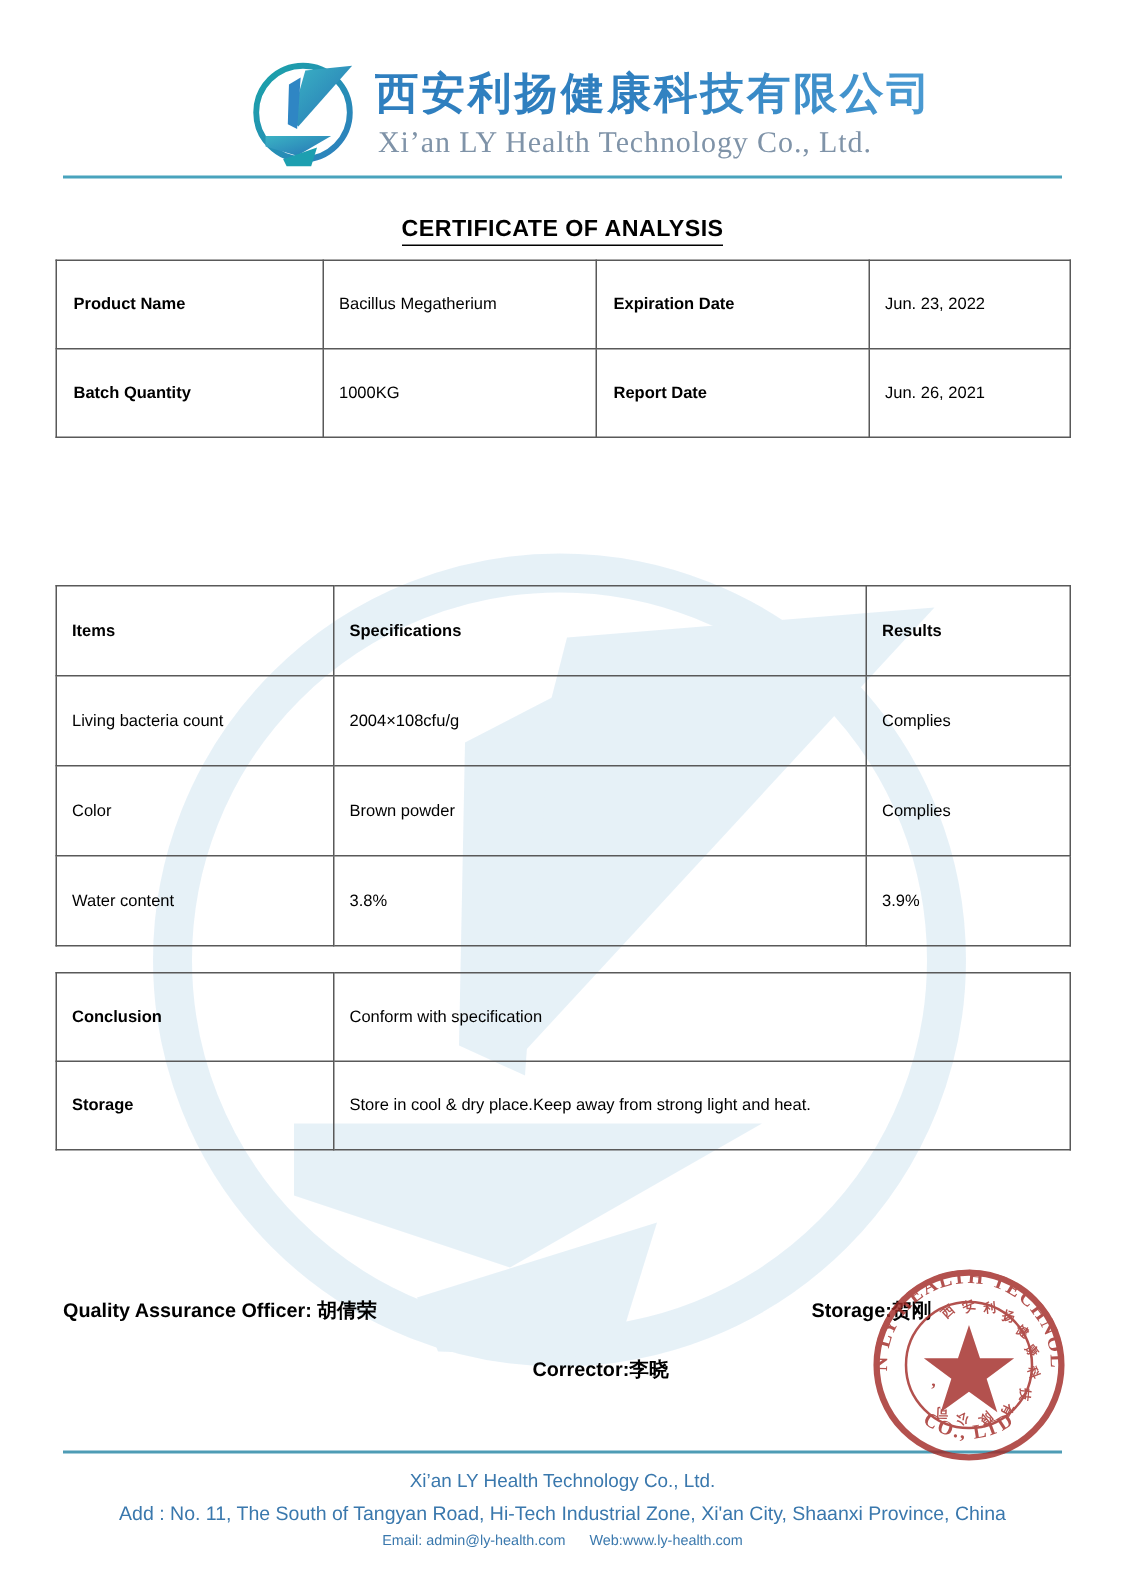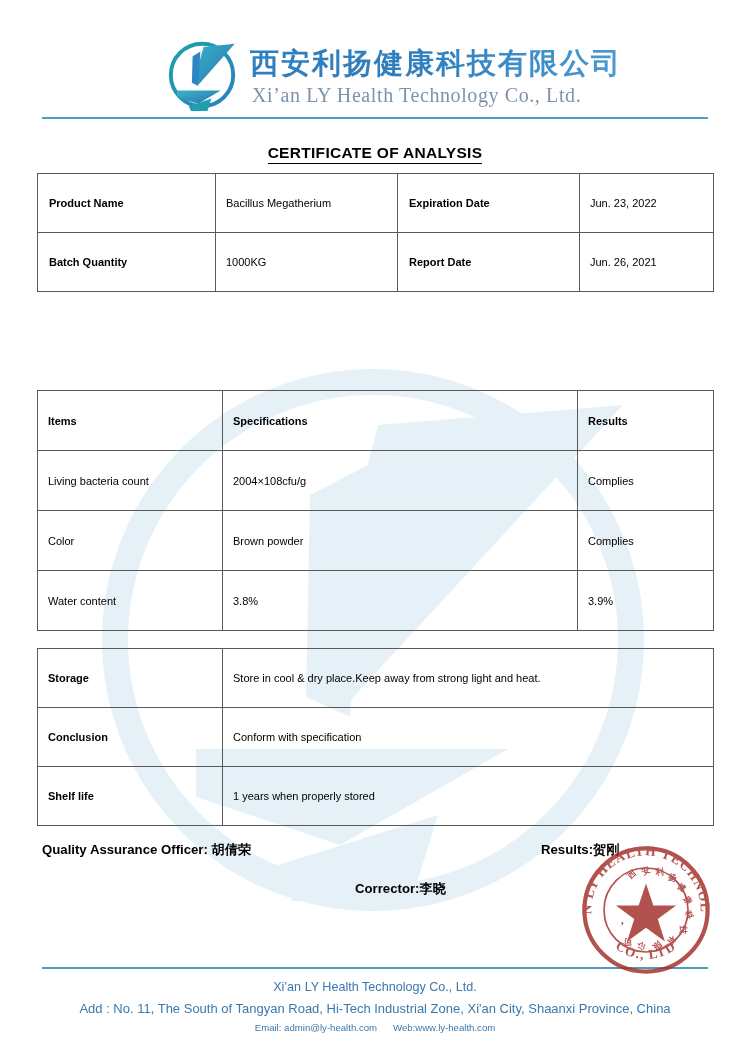--- a/index.html
+++ b/index.html
@@ -300,12 +300,12 @@
       </colgroup>
     <tbody>
       <tr>
+        <td class="lbl">Conclusion</td>
+        <td>Conform with specification</td>
+      </tr>
+      <tr>
         <td class="lbl">Storage</td>
         <td>Store in cool &amp; dry place.Keep away from strong light and heat.</td>
-      </tr>
-      <tr>
-        <td class="lbl">Conclusion</td>
-        <td>Conform with specification</td>
       </tr>
       <tr>
         <td class="lbl">Shelf life</td>

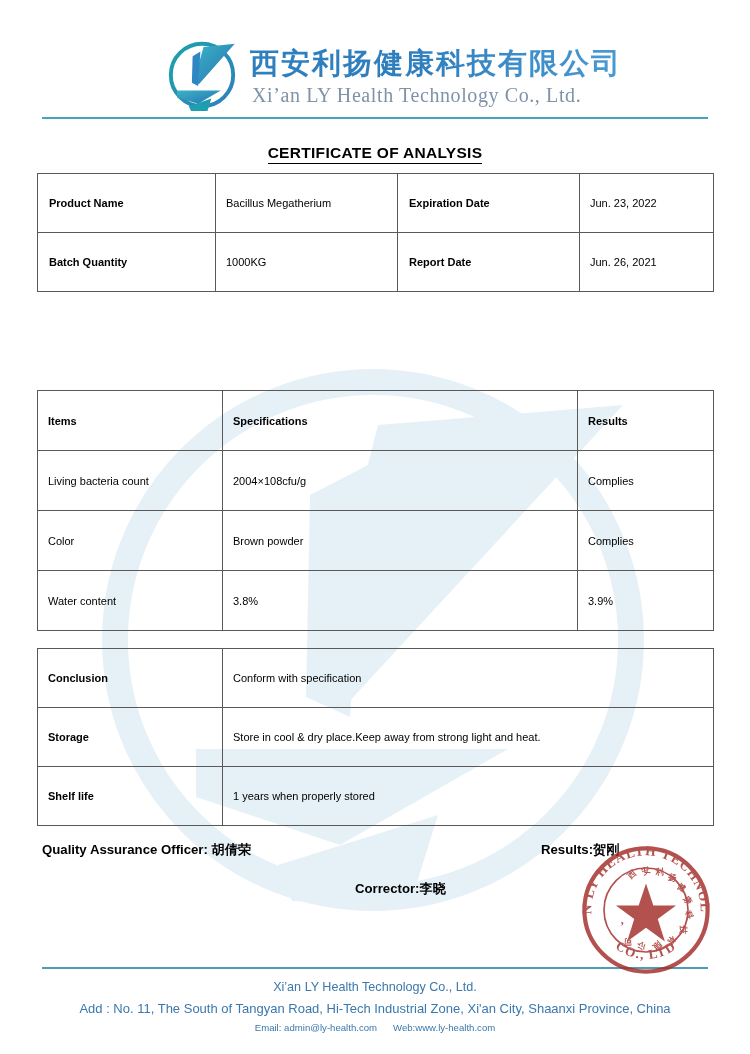--- a/index.html
+++ b/index.html
@@ -306,10 +306,6 @@
       <tr>
         <td class="lbl">Storage</td>
         <td>Store in cool &amp; dry place.Keep away from strong light and heat.</td>
-      </tr>
-      <tr>
-        <td class="lbl">Shelf life</td>
-        <td>1 years when properly stored</td>
       </tr>
     </tbody>
   </table>

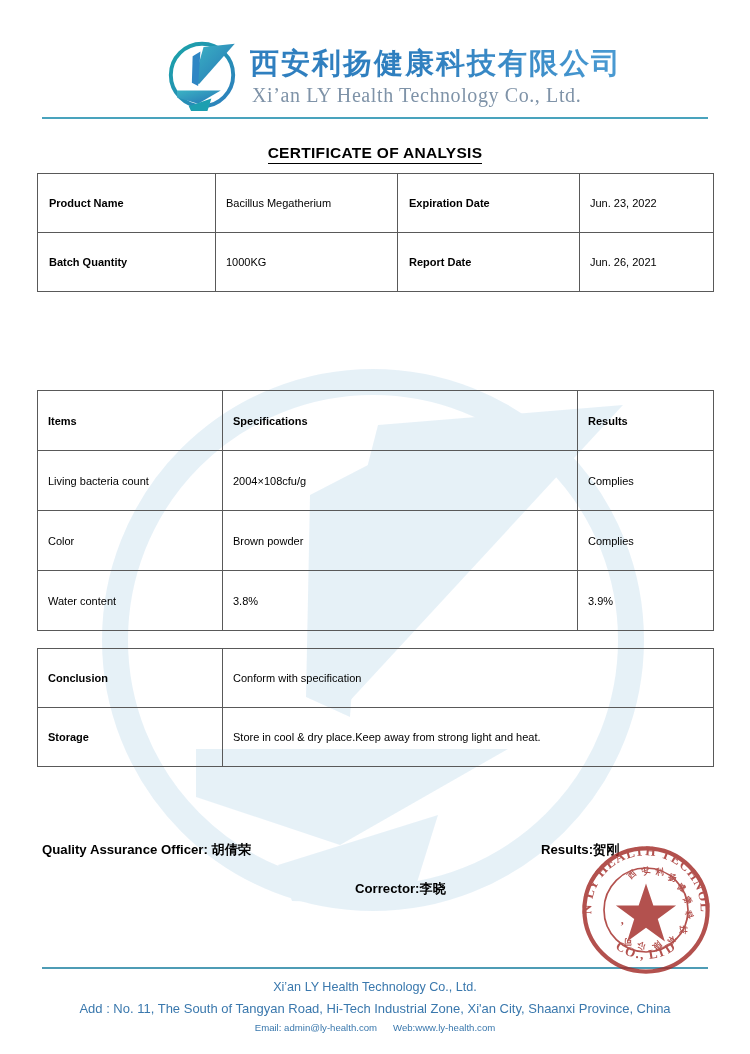--- a/index.html
+++ b/index.html
@@ -141,7 +141,7 @@
   .sig-row {
     position: absolute;
     left: 42px;
-    top: 841px;
+    top: 865px;
     width: 666px;
     height: 22px;
     font-size: 13.2px;

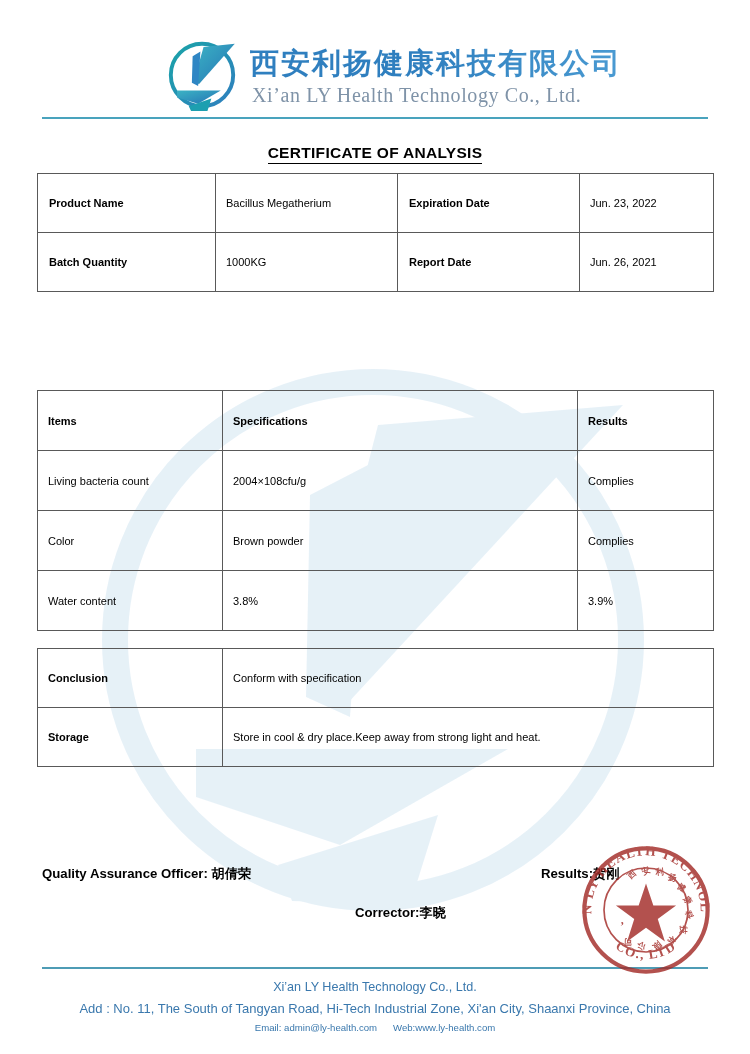--- a/index.html
+++ b/index.html
@@ -319,7 +319,7 @@
       <span>Corrector:</span><span>李晓</span>
     </div>
     <div class="sig-ana">
-      <span>Results:</span><span>贺刚</span>
+      <span>Storage:</span><span>贺刚</span>
     </div>
   </div>
 

